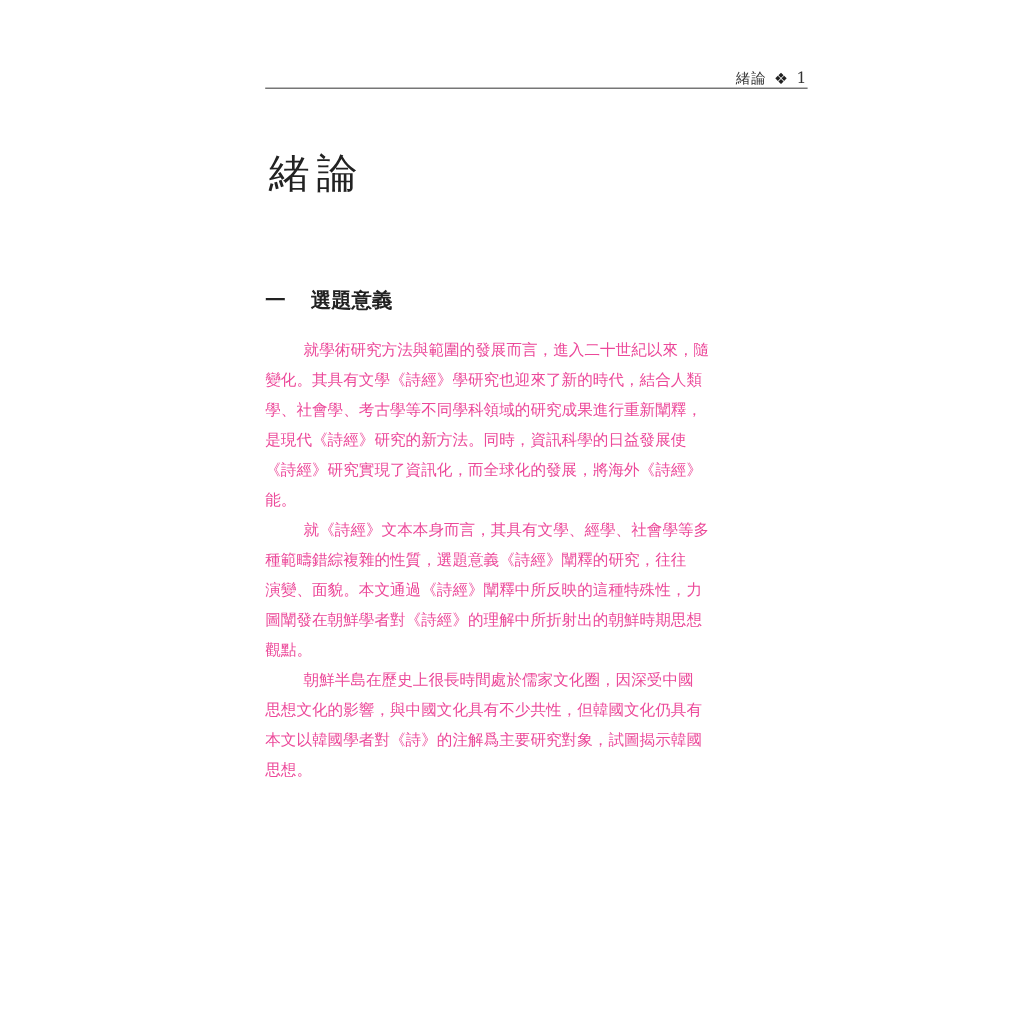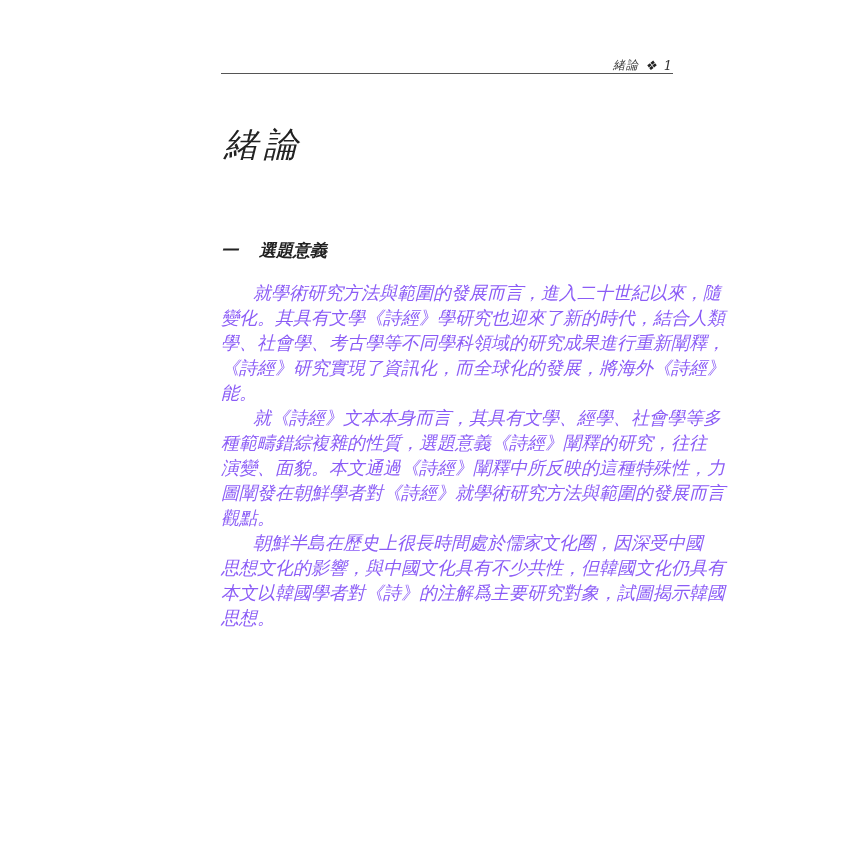--- a/index.html
+++ b/index.html
@@ -5,7 +5,7 @@
   html, body { margin:0; padding:0; background:#ffffff; }
   body { width:850px; height:850px; position:relative; overflow:hidden;
          font-family:"DejaVu Serif","Liberation Serif",serif; color:#2a2a2a; }
-  .page { position:absolute; left:221px; top:0; width:452px; height:850px;font-style:italic; }
+  .page { position:absolute; left:221px; top:0; width:452px; height:850px; }
   .running-head { position:absolute; right:0; top:57px; font-size:12px; color:#333;
                   display:flex; align-items:center; gap:6px; letter-spacing:1px; }
   .running-head .diamond { font-size:13px; color:#222; }

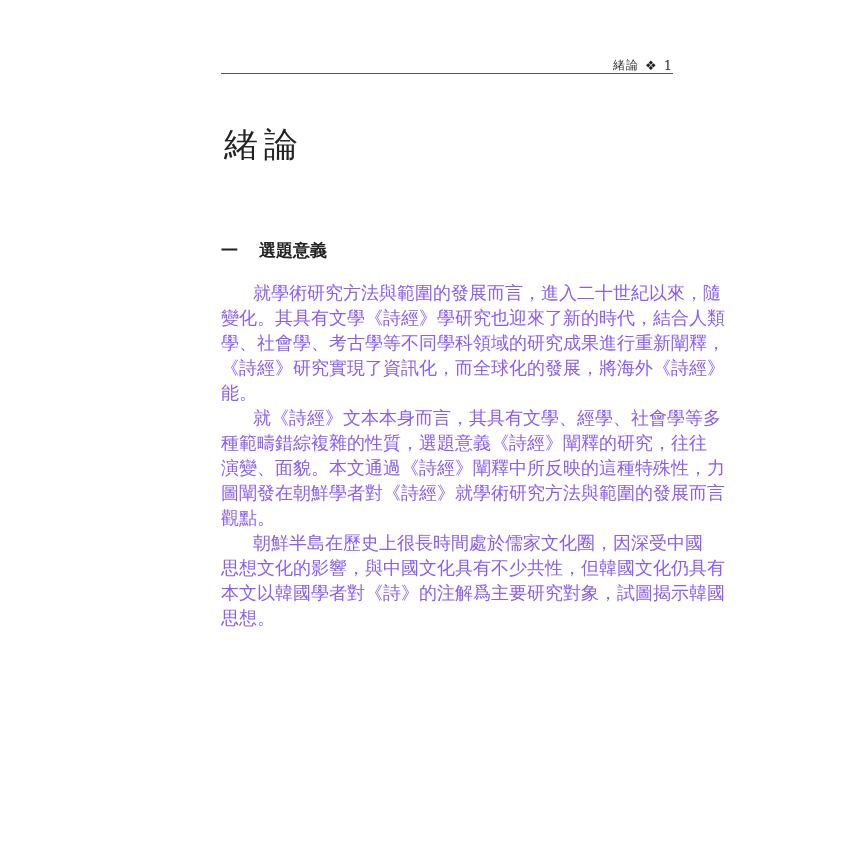--- a/index.html
+++ b/index.html
@@ -17,8 +17,8 @@
                   font-family:"DejaVu Sans","Liberation Sans",sans-serif; color:#222; margin:0;
                   display:flex; }
   .section-head .num { width:38px; }
-  .body { position:absolute; left:0; top:280px; width:452px; font-size:18px;
-          line-height:25px; color:#8b5cf6; }
+  .body { position:absolute; left:0; top:280px; width:452px; font-size:13px;
+          line-height:25px; color:#ec4899; }
   .body .line { display:block; white-space:nowrap; }
   .body .indent { padding-left:32px; }
 </style>

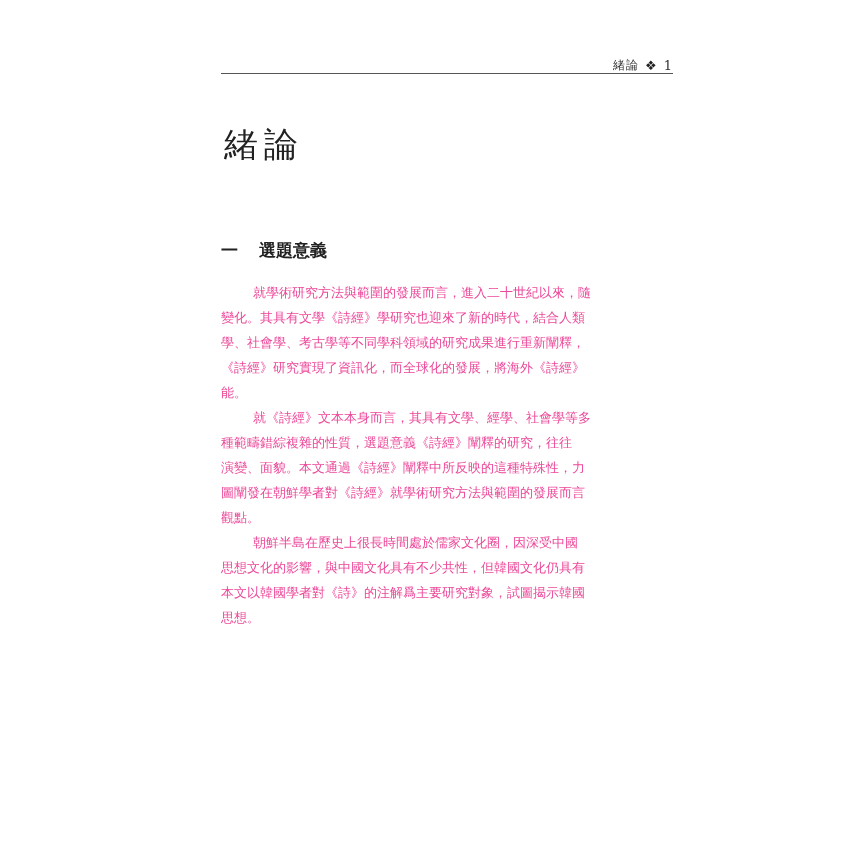--- a/index.html
+++ b/index.html
@@ -45,6 +45,7 @@
       <span class="line indent">就學術研究方法與範圍的發展而言，進入二十世紀以來，隨</span>
       <span class="line">變化。其具有文學《詩經》學研究也迎來了新的時代，結合人類</span>
       <span class="line">學、社會學、考古學等不同學科領域的研究成果進行重新闡釋，</span>
+      <span class="line">是現代《詩經》研究的新方法。同時，資訊科學的日益發展使</span>
       <span class="line">《詩經》研究實現了資訊化，而全球化的發展，將海外《詩經》</span>
       <span class="line">能。</span>
     </div>

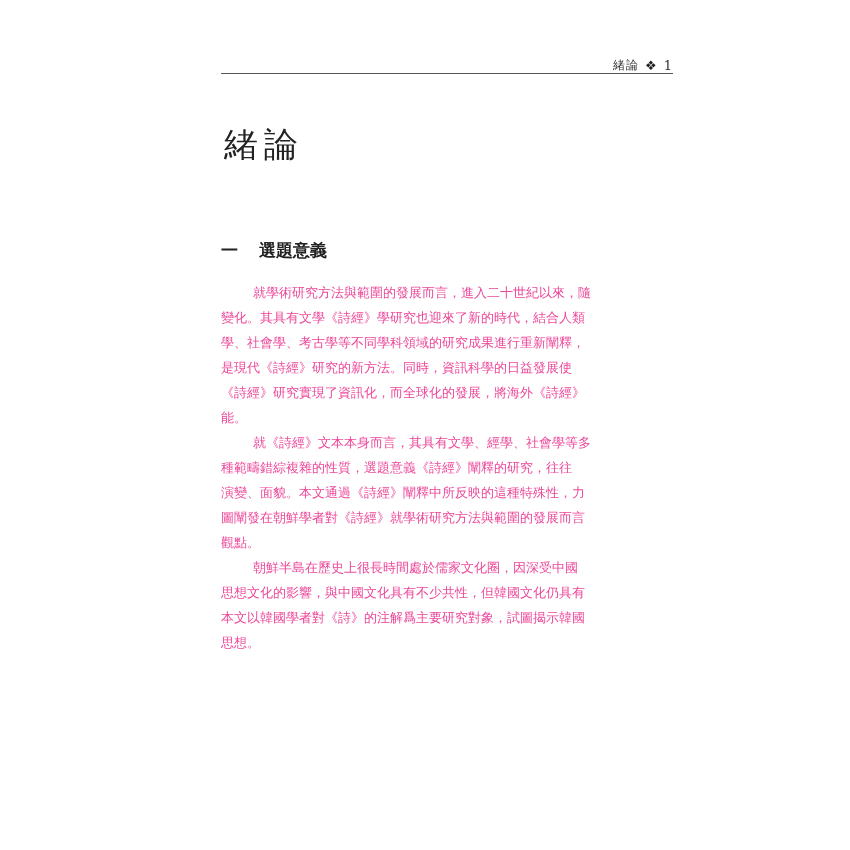--- a/index.html
+++ b/index.html
@@ -53,7 +53,7 @@
       <span class="line indent">就《詩經》文本本身而言，其具有文學、經學、社會學等多</span>
       <span class="line">種範疇錯綜複雜的性質，選題意義《詩經》闡釋的研究，往往</span>
       <span class="line">演變、面貌。本文通過《詩經》闡釋中所反映的這種特殊性，力</span>
-      <span class="line">圖闡發在朝鮮學者對《詩經》就學術研究方法與範圍的發展而言</span>
+      <span class="line">圖闡發在朝鮮學者對《詩經》的理解中所折射出的朝鮮時期思想</span>
       <span class="line">觀點。</span>
     </div>
     <div>

